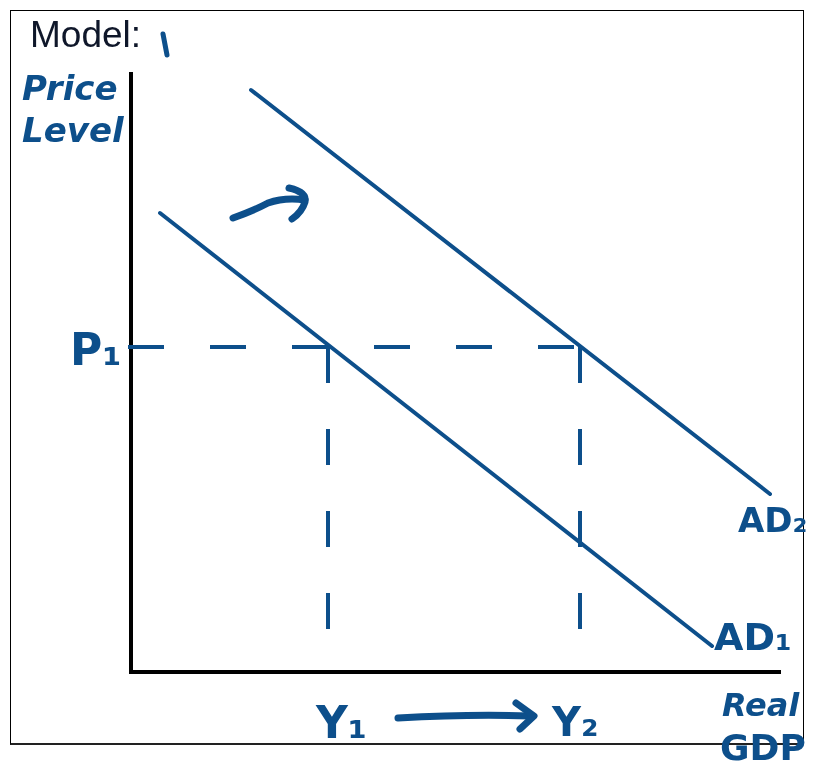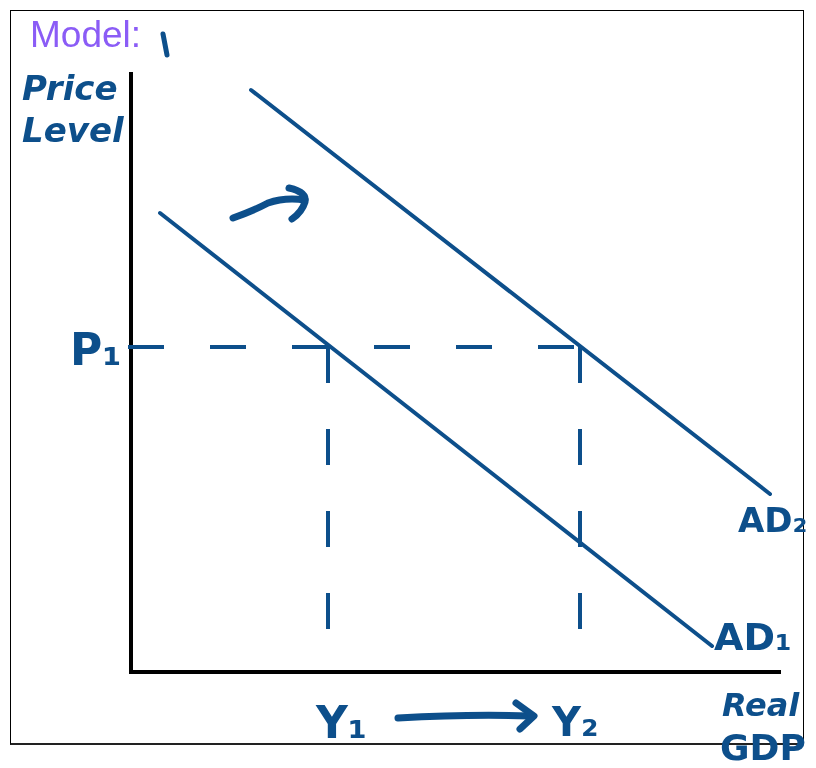--- a/index.html
+++ b/index.html
@@ -5,7 +5,7 @@
     html, body { margin: 0; padding: 0; background: #ffffff; }
     body { width: 816px; height: 768px; position: relative; overflow: hidden; font-family: "Liberation Sans", sans-serif; }
     .frame { position: absolute; left: 10px; top: 10px; width: 794px; height: 735px; border: 1.5px solid #000; border-bottom: 2px solid #222; box-sizing: border-box; }
-    .title { position: absolute; left: 30px; top: 14px; font-size: 37px; color: #8b5cf6; font-family: "Liberation Sans", sans-serif; }
+    .title { position: absolute; left: 30px; top: 14px; font-size: 37px; color: #0f172a; font-family: "Liberation Sans", sans-serif; }
     svg.diagram { position: absolute; left: 0; top: 0; }
     .hand { font-family: "DejaVu Sans", sans-serif; fill: #0d4f8b; font-weight: bold; }
   </style>

